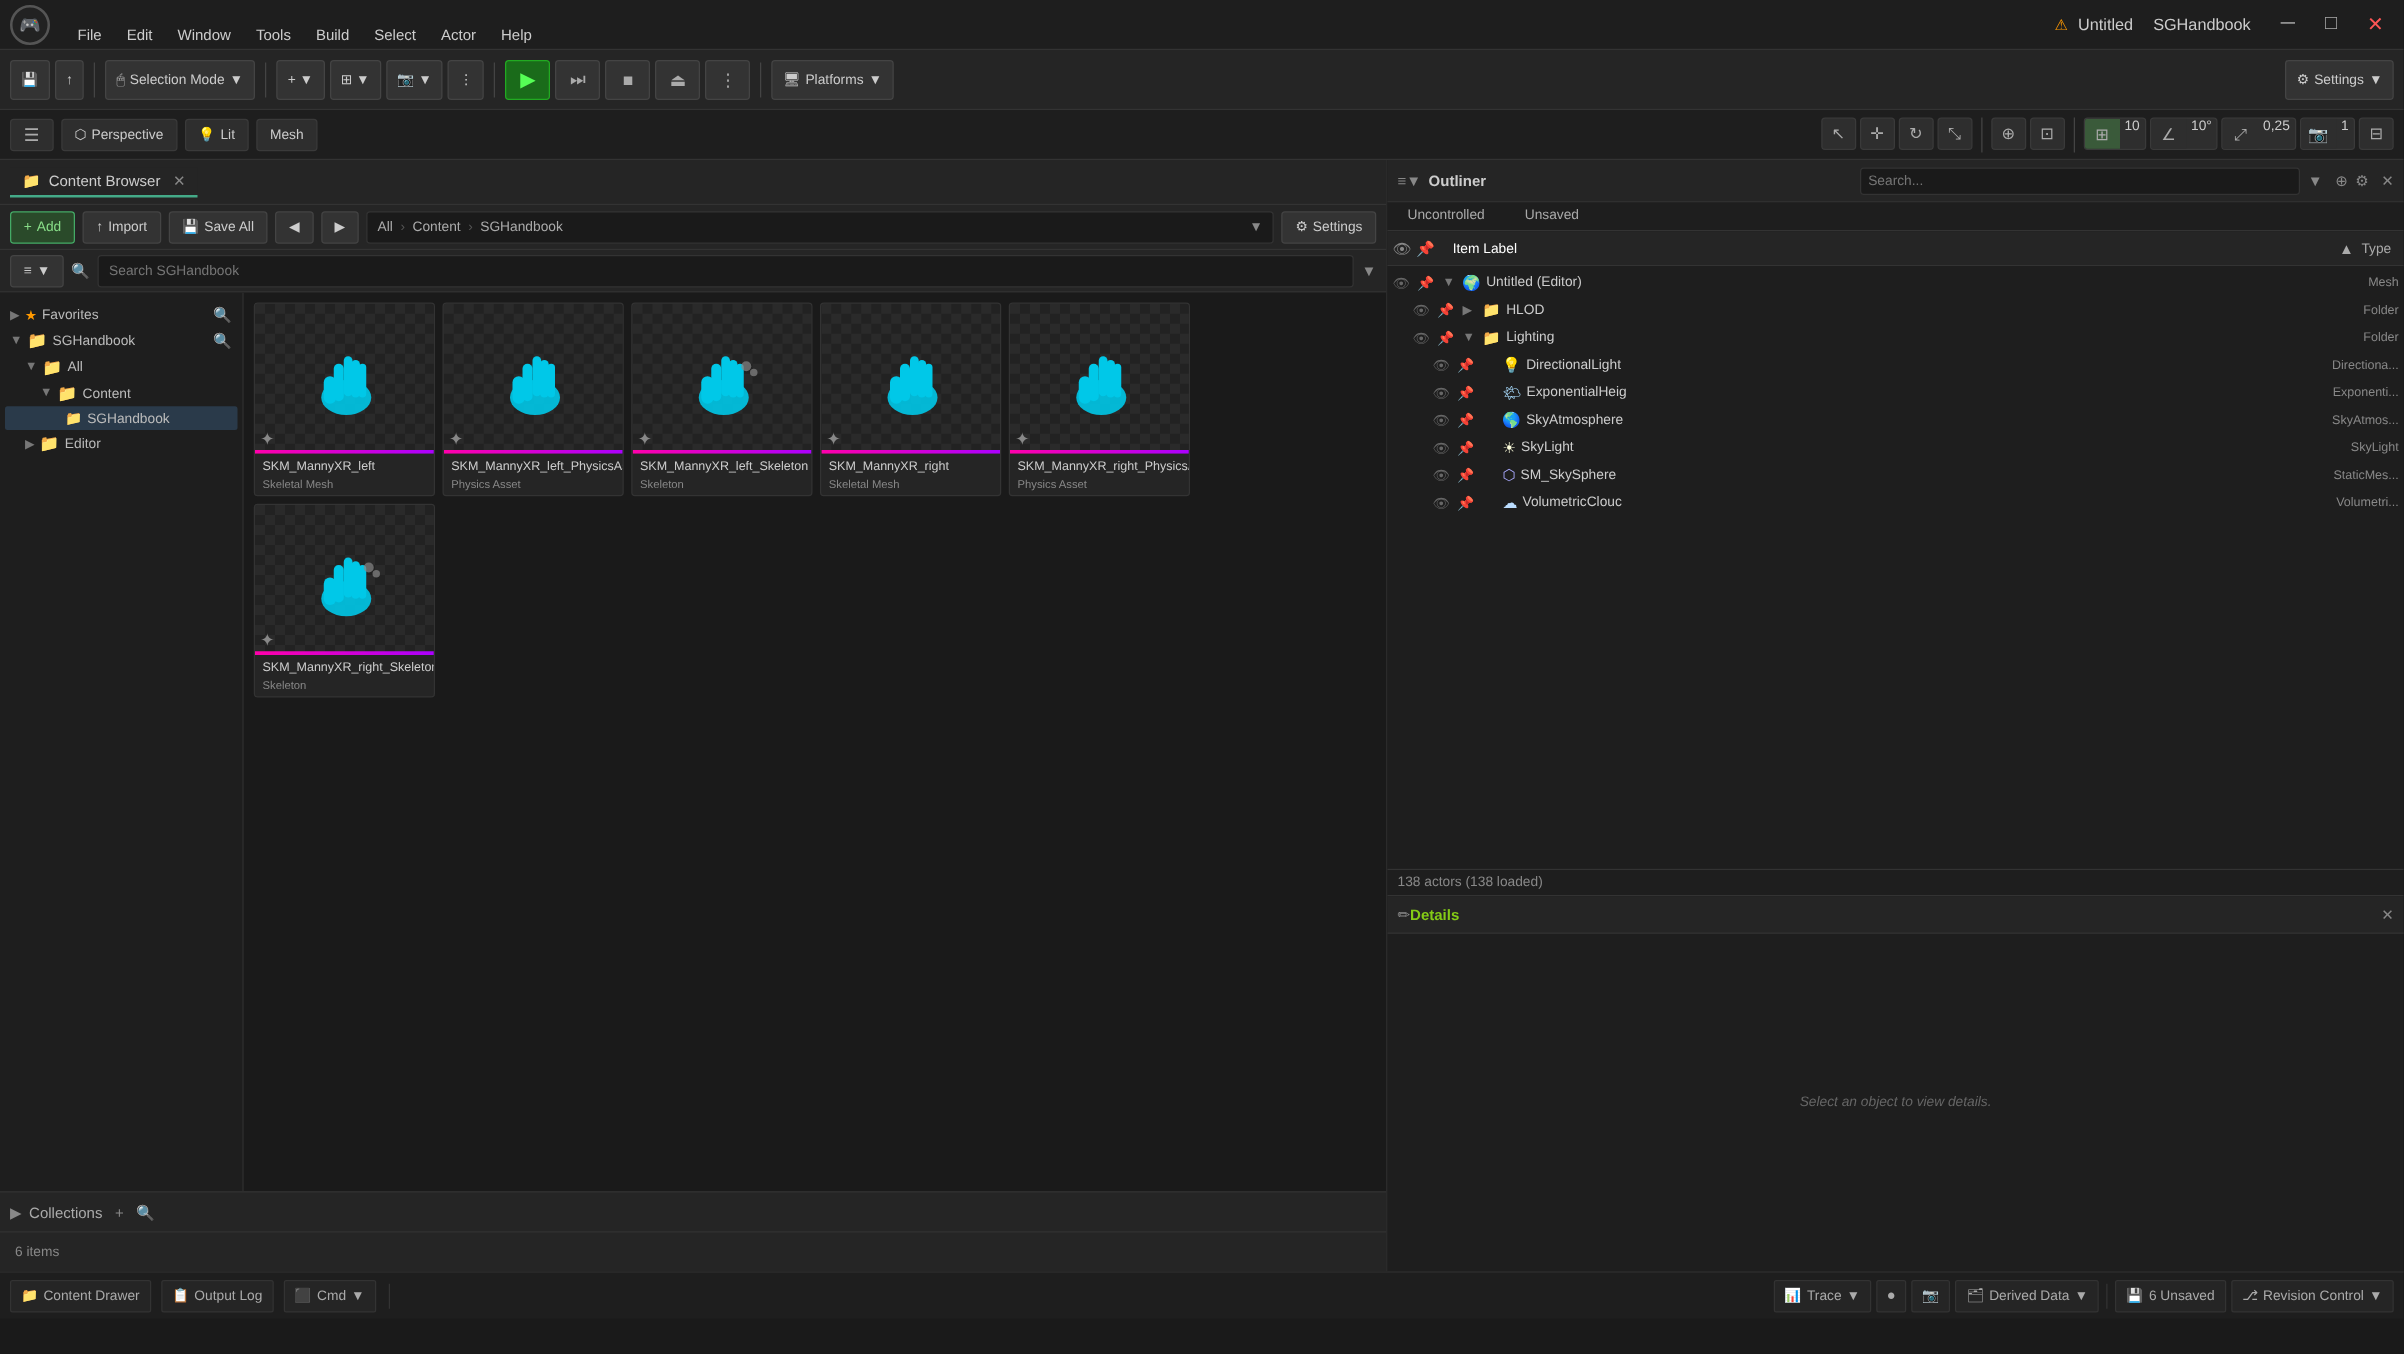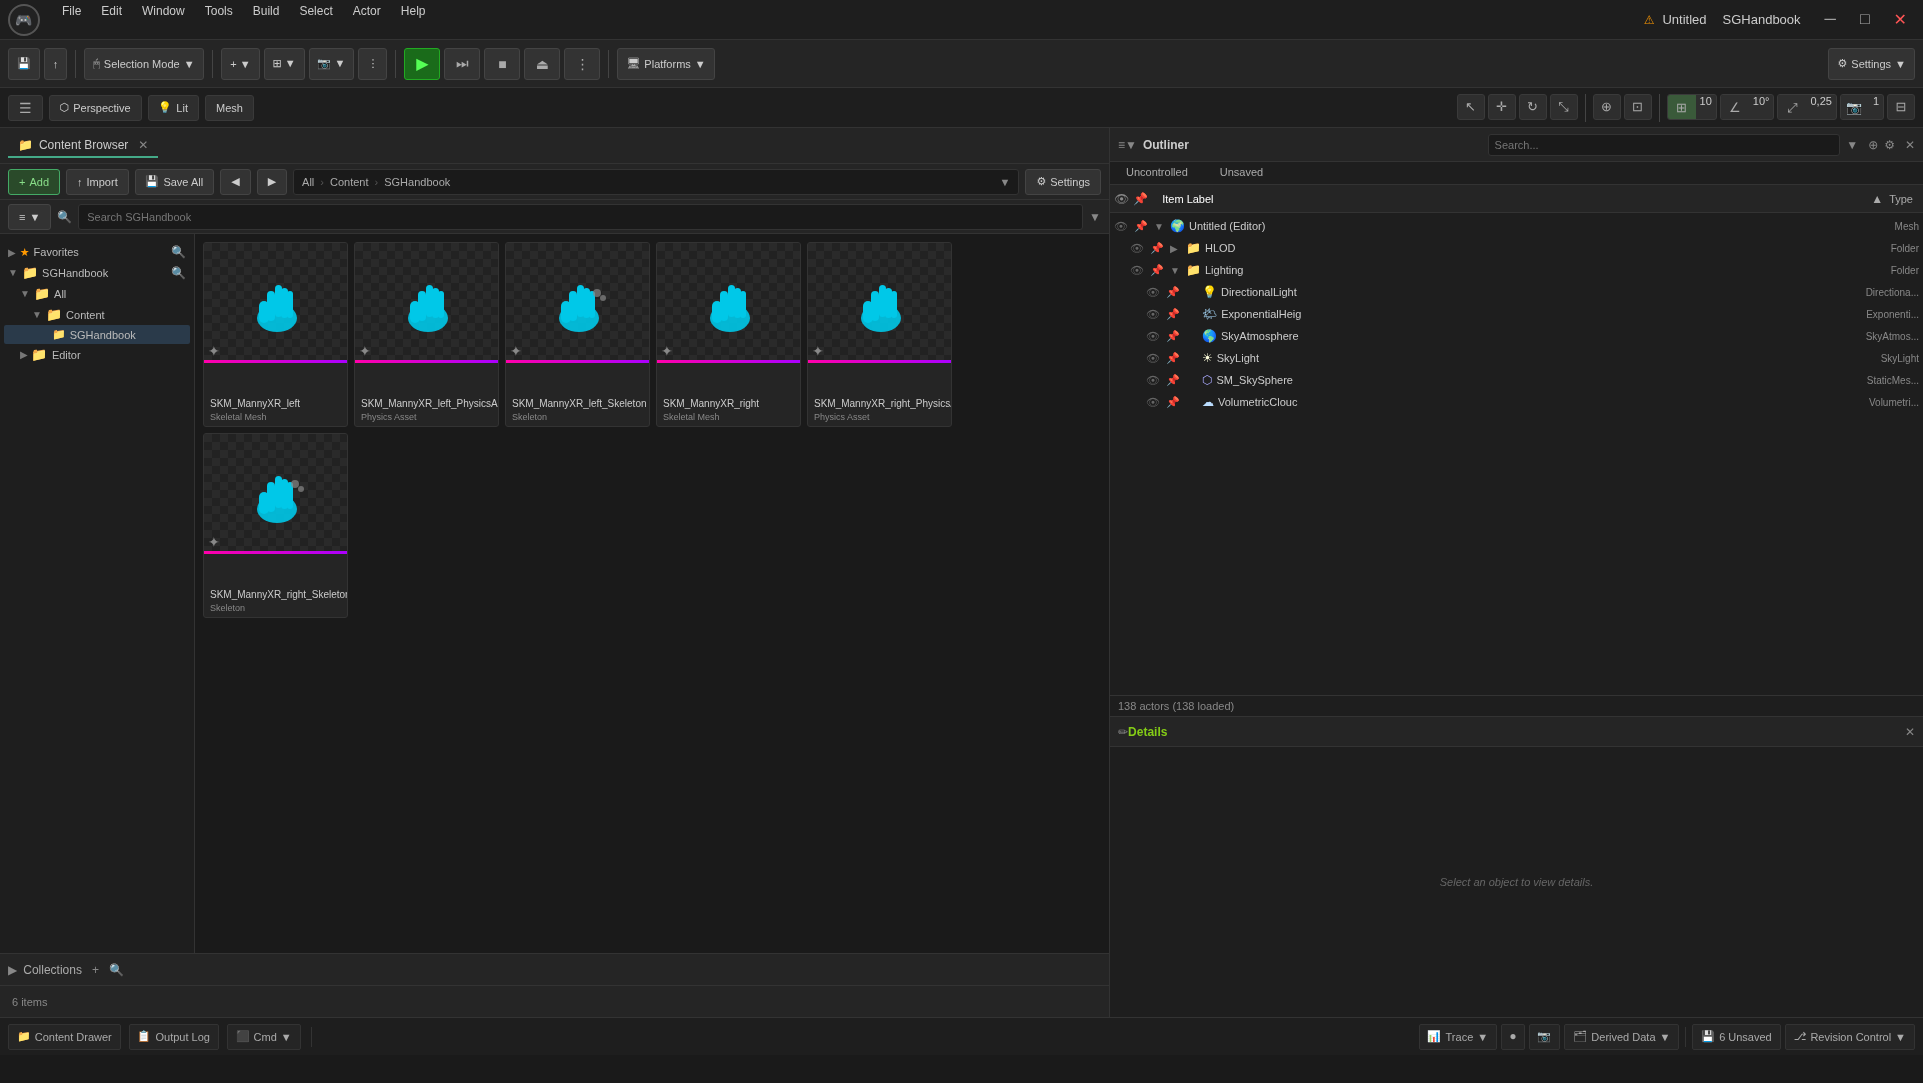--- a/index.html
+++ b/index.html
@@ -122,7 +122,7 @@
 
 <div id="titlebar">
   <div class="logo">🎮</div>
-  <div class="menu-bar" style="flex:1;display:flex;align-items:flex-start;background:transparent;height:100%;">
+  <div class="menu-bar" style="flex:1;display:flex;align-items:flex-end;background:transparent;height:100%;">
     <span class="menu-item">File</span>
     <span class="menu-item">Edit</span>
     <span class="menu-item">Window</span>

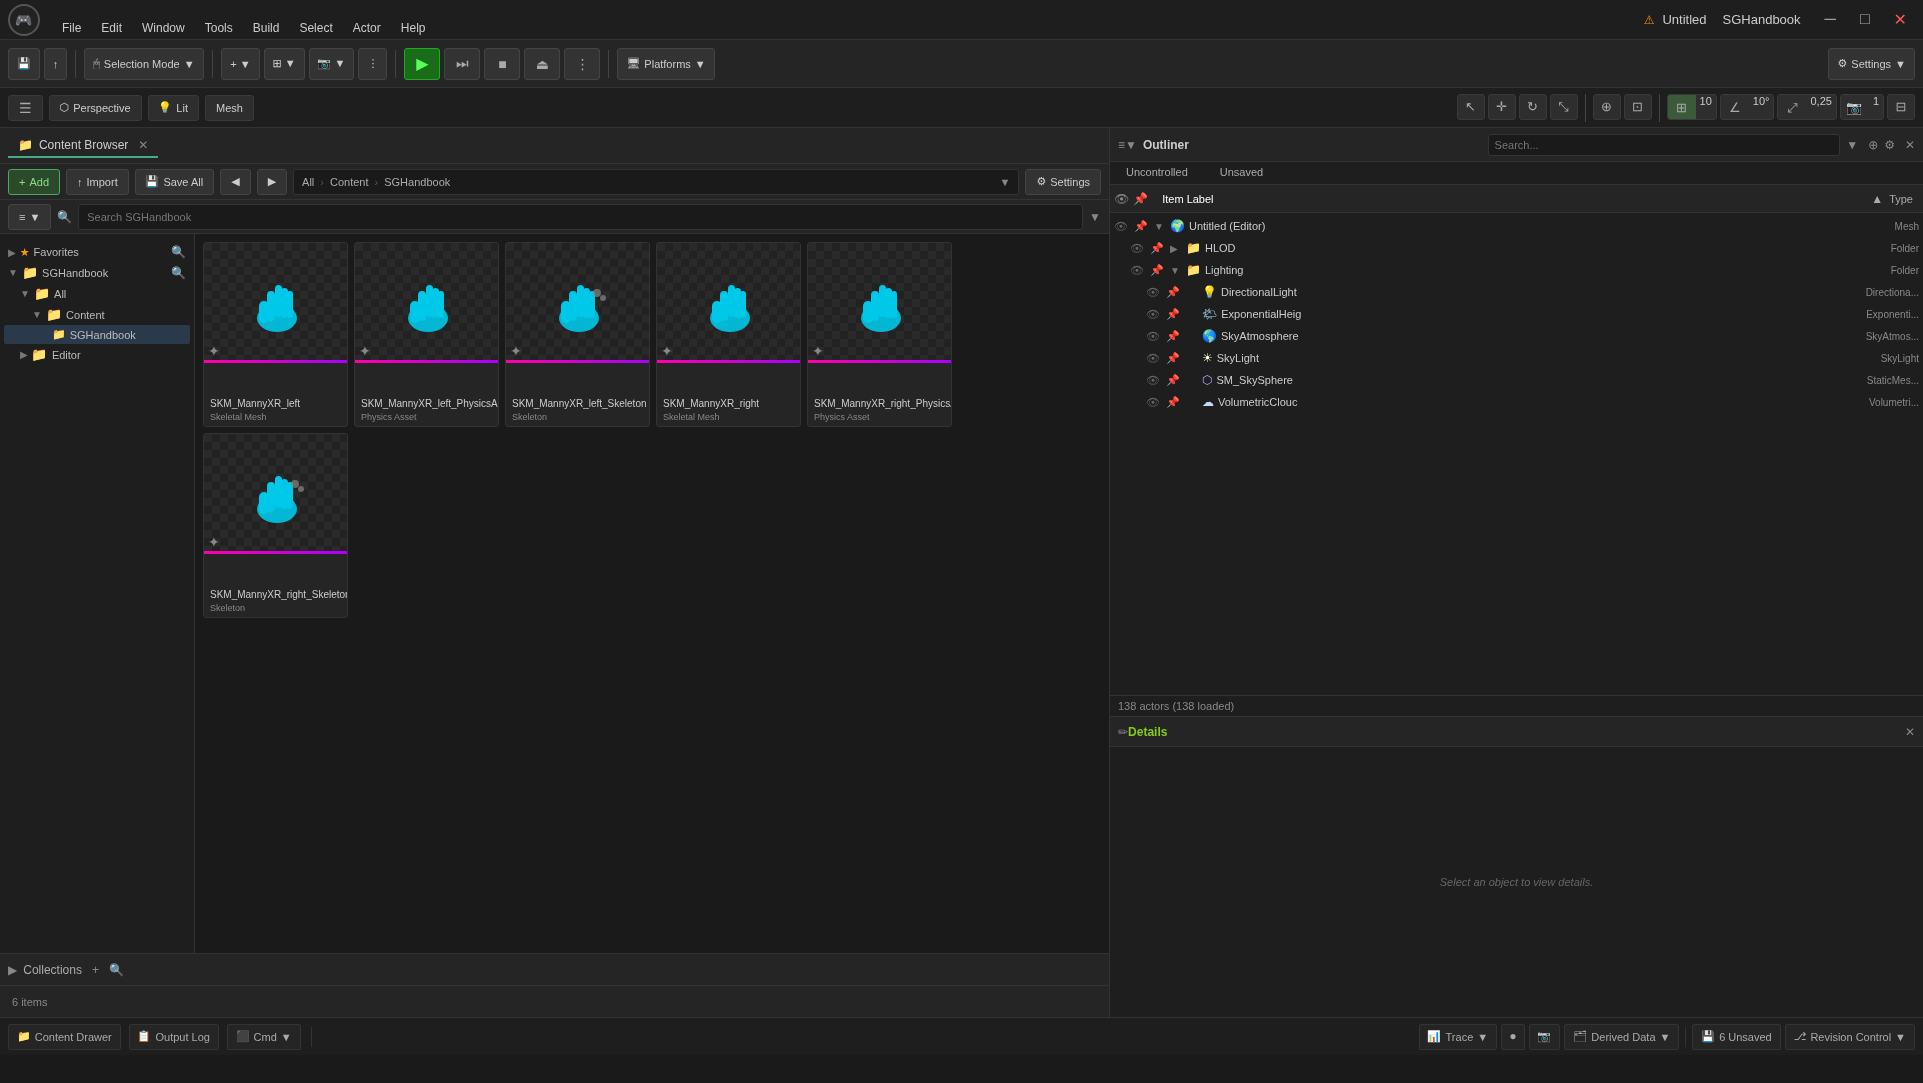--- a/index.html
+++ b/index.html
@@ -63,7 +63,7 @@
     .checker { background-image: repeating-conic-gradient(#222 0% 25%, #2a2a2a 0% 50%); background-size: 16px 16px; width: 100%; height: 100%; display: flex; align-items: center; justify-content: center; }
     .asset-thumb .star { position: absolute; bottom: 4px; left: 4px; color: #888; font-size: 14px; }
     .asset-thumb .pink-bar { position: absolute; bottom: 0; left: 0; right: 0; height: 3px; background: linear-gradient(90deg, #f0a, #a0f); }
-    .asset-info { padding: 4px 6px; margin-top: 30px; }
+    .asset-info { padding: 4px 6px; }
     .asset-name { color: #ccc; font-size: 10px; font-weight: 500; line-height: 1.3; }
     .asset-type { color: #888; font-size: 9px; margin-top: 2px; }
     .hand-svg { width: 80px; height: 80px; }

